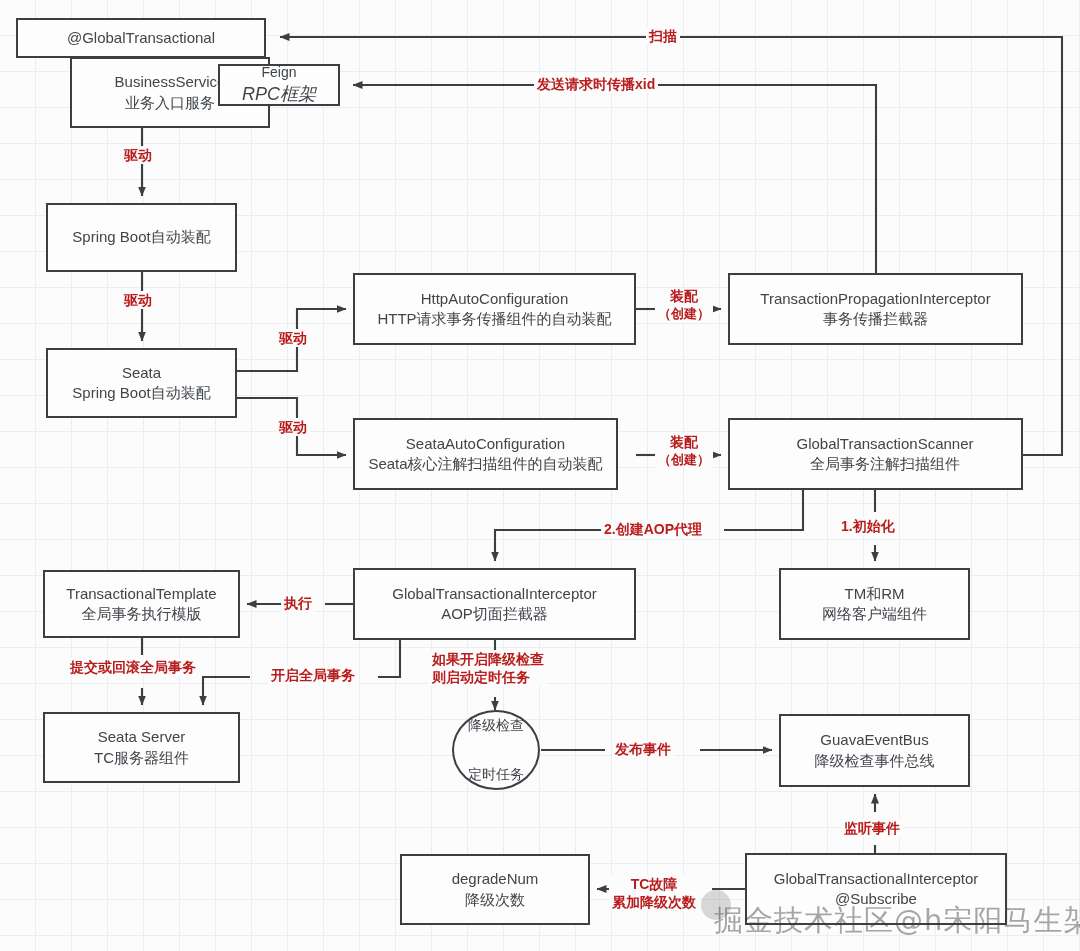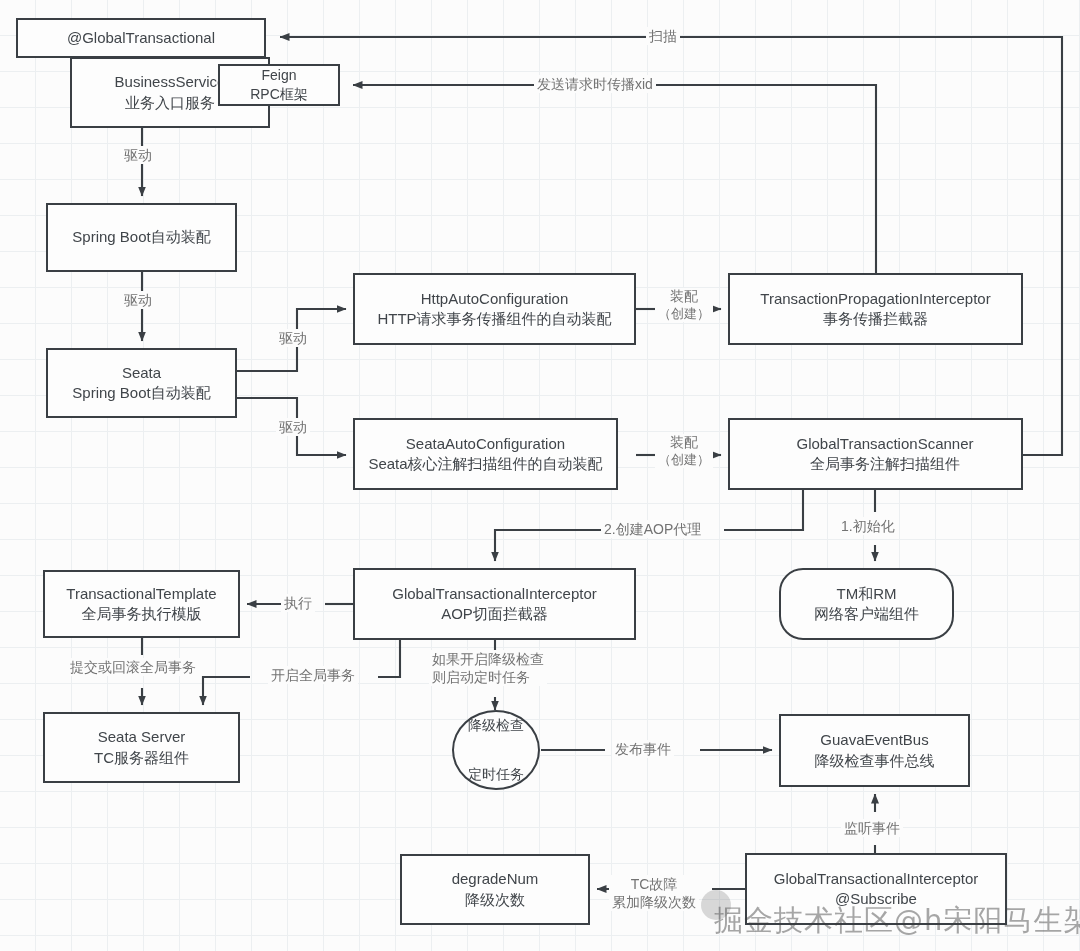--- a/index.html
+++ b/index.html
@@ -43,7 +43,7 @@
   }
   .edge-label{
     position:absolute;
-    color:#737373;
+    color:#b91c1c;
     font-size:14px;
     line-height:1.3;
     text-align:center;
@@ -51,6 +51,7 @@
     padding:0 3px;
     white-space:nowrap;
     z-index:4;
+    font-weight:bold;
   }
   .watermark{
     position:absolute;

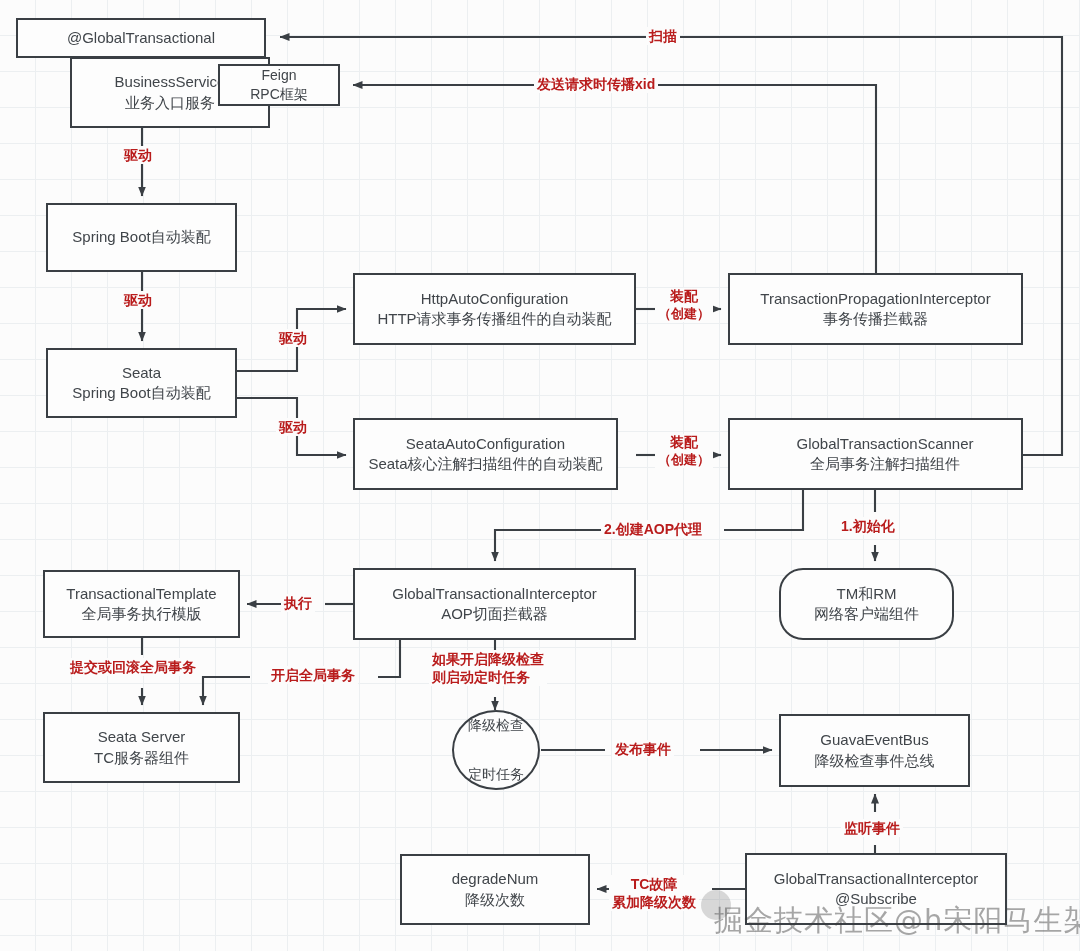--- a/index.html
+++ b/index.html
@@ -140,7 +140,7 @@
 
   <div class="node" style="left:218px;top:64px;width:122px;height:42px;font-size:14px;">
     <div>Feign</div>
-    <div class="l2" style="font-size:14px;">RPC框架</div>
+    <div class="l2" style="font-size:18px;font-style:italic;">RPC框架</div>
   </div>
 
   <div class="node" style="left:46px;top:203px;width:191px;height:69px;">

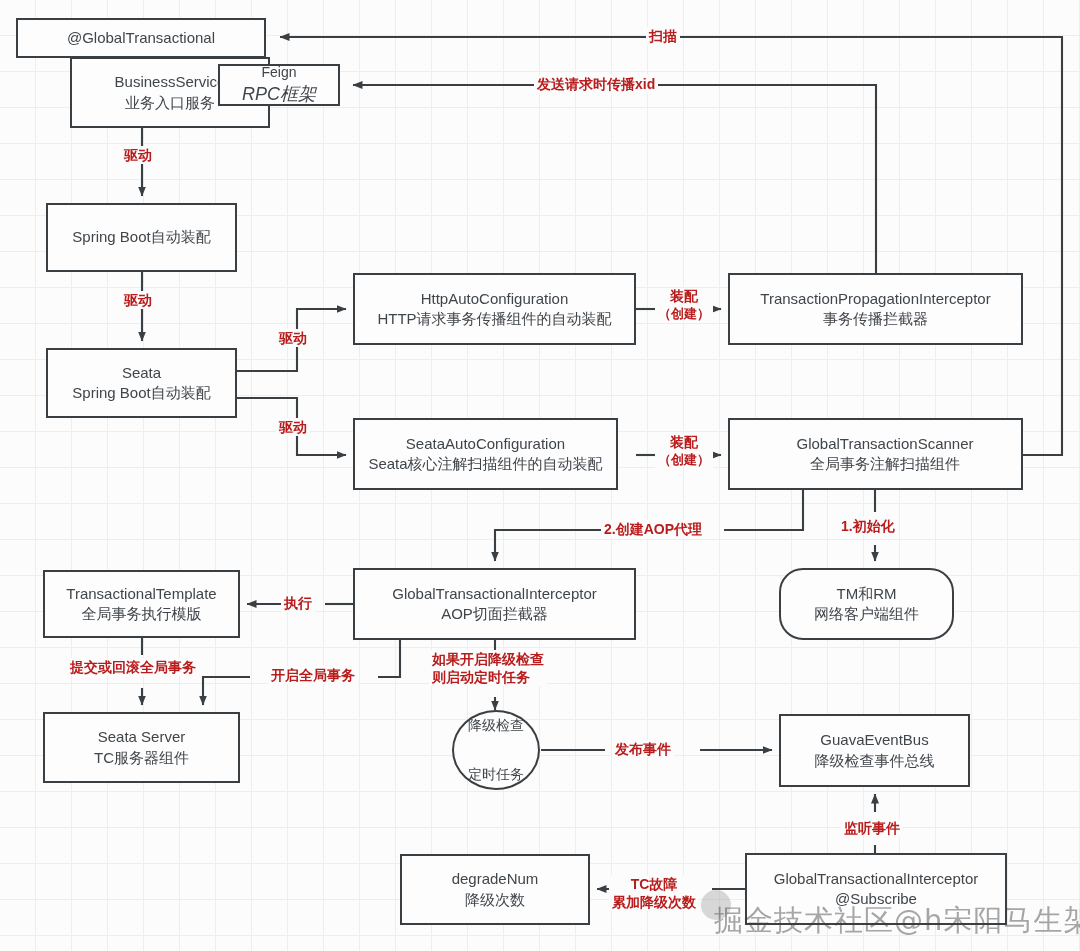--- a/index.html
+++ b/index.html
@@ -182,7 +182,7 @@
     <div class="l2">AOP切面拦截器</div>
   </div>
 
-  <div class="node" style="left:779px;top:568px;width:175px;height:72px;border-radius:24px;">
+  <div class="node" style="left:779px;top:568px;width:191px;height:72px;">
     <div>TM和RM</div>
     <div class="l2">网络客户端组件</div>
   </div>

